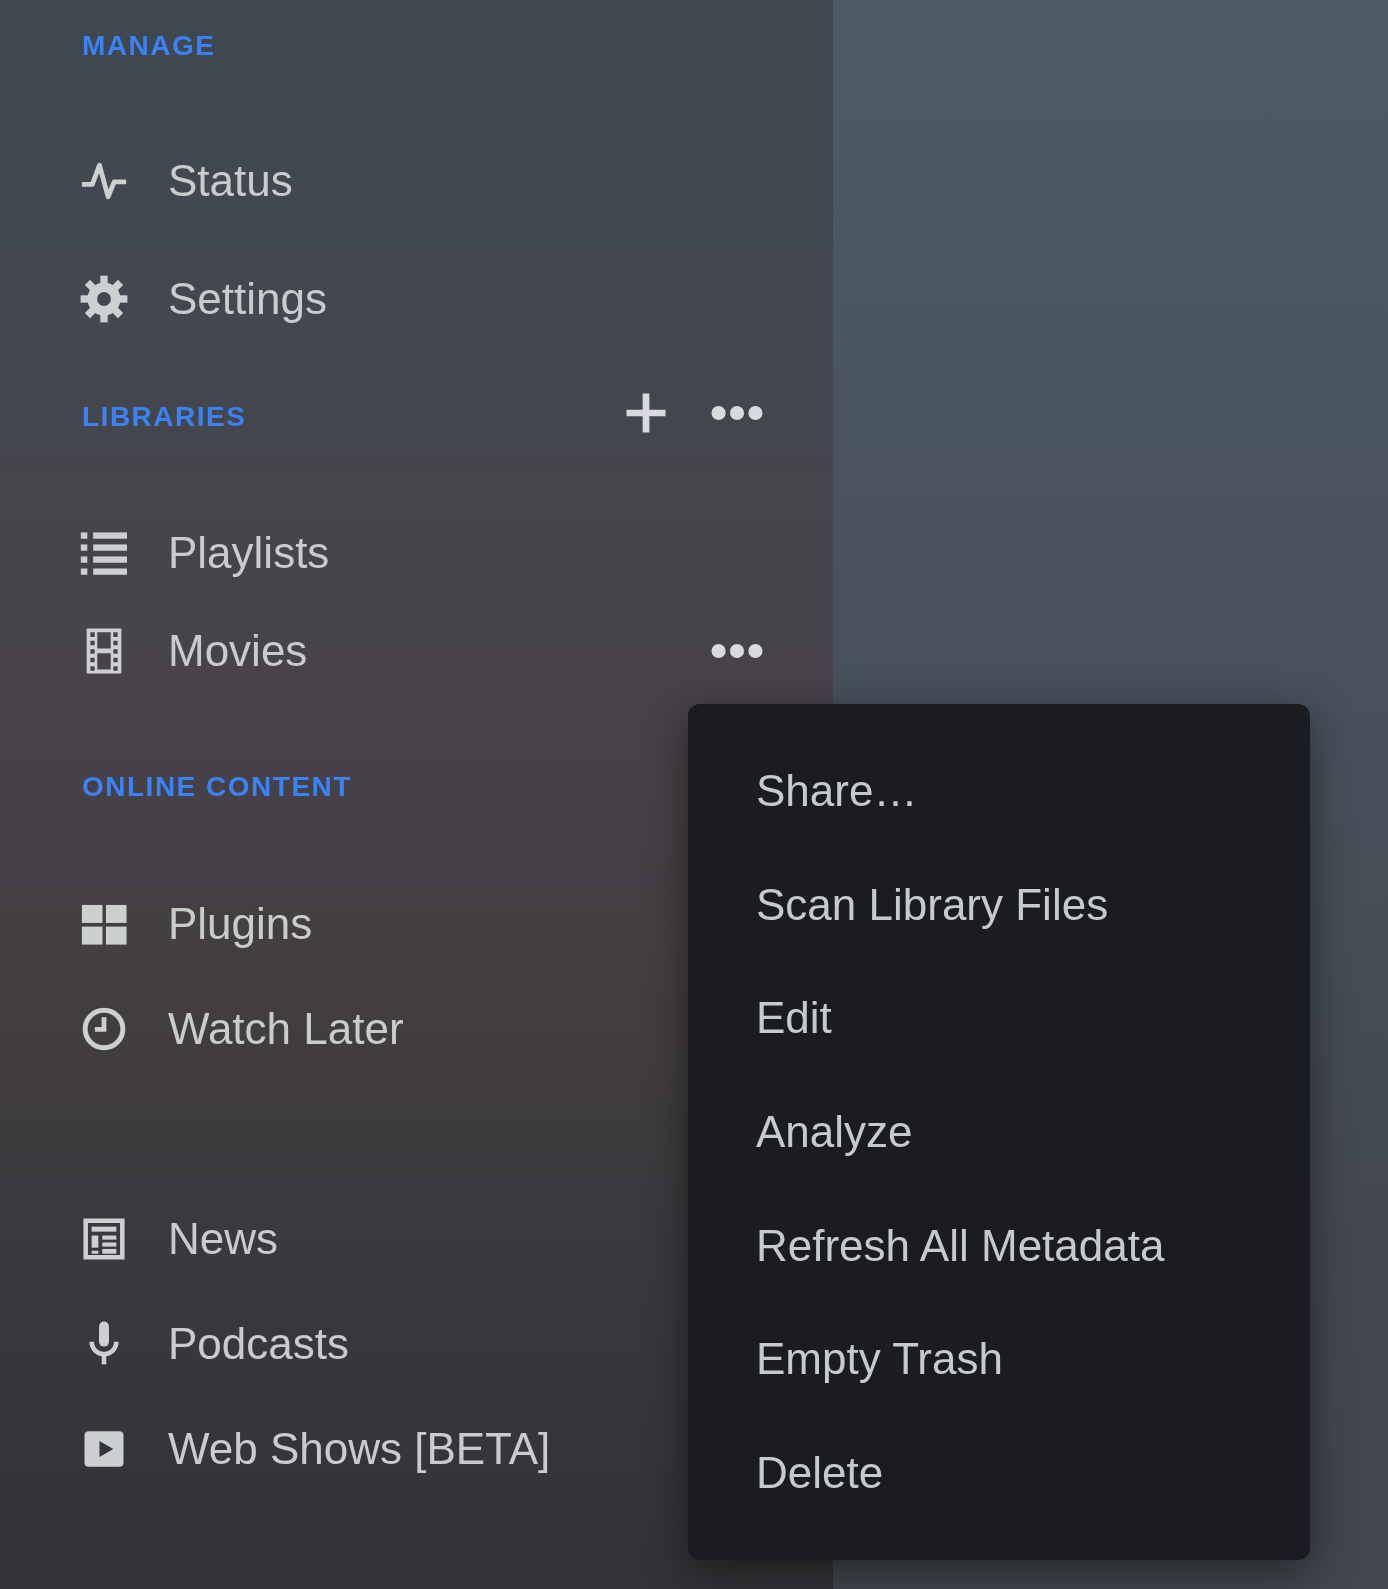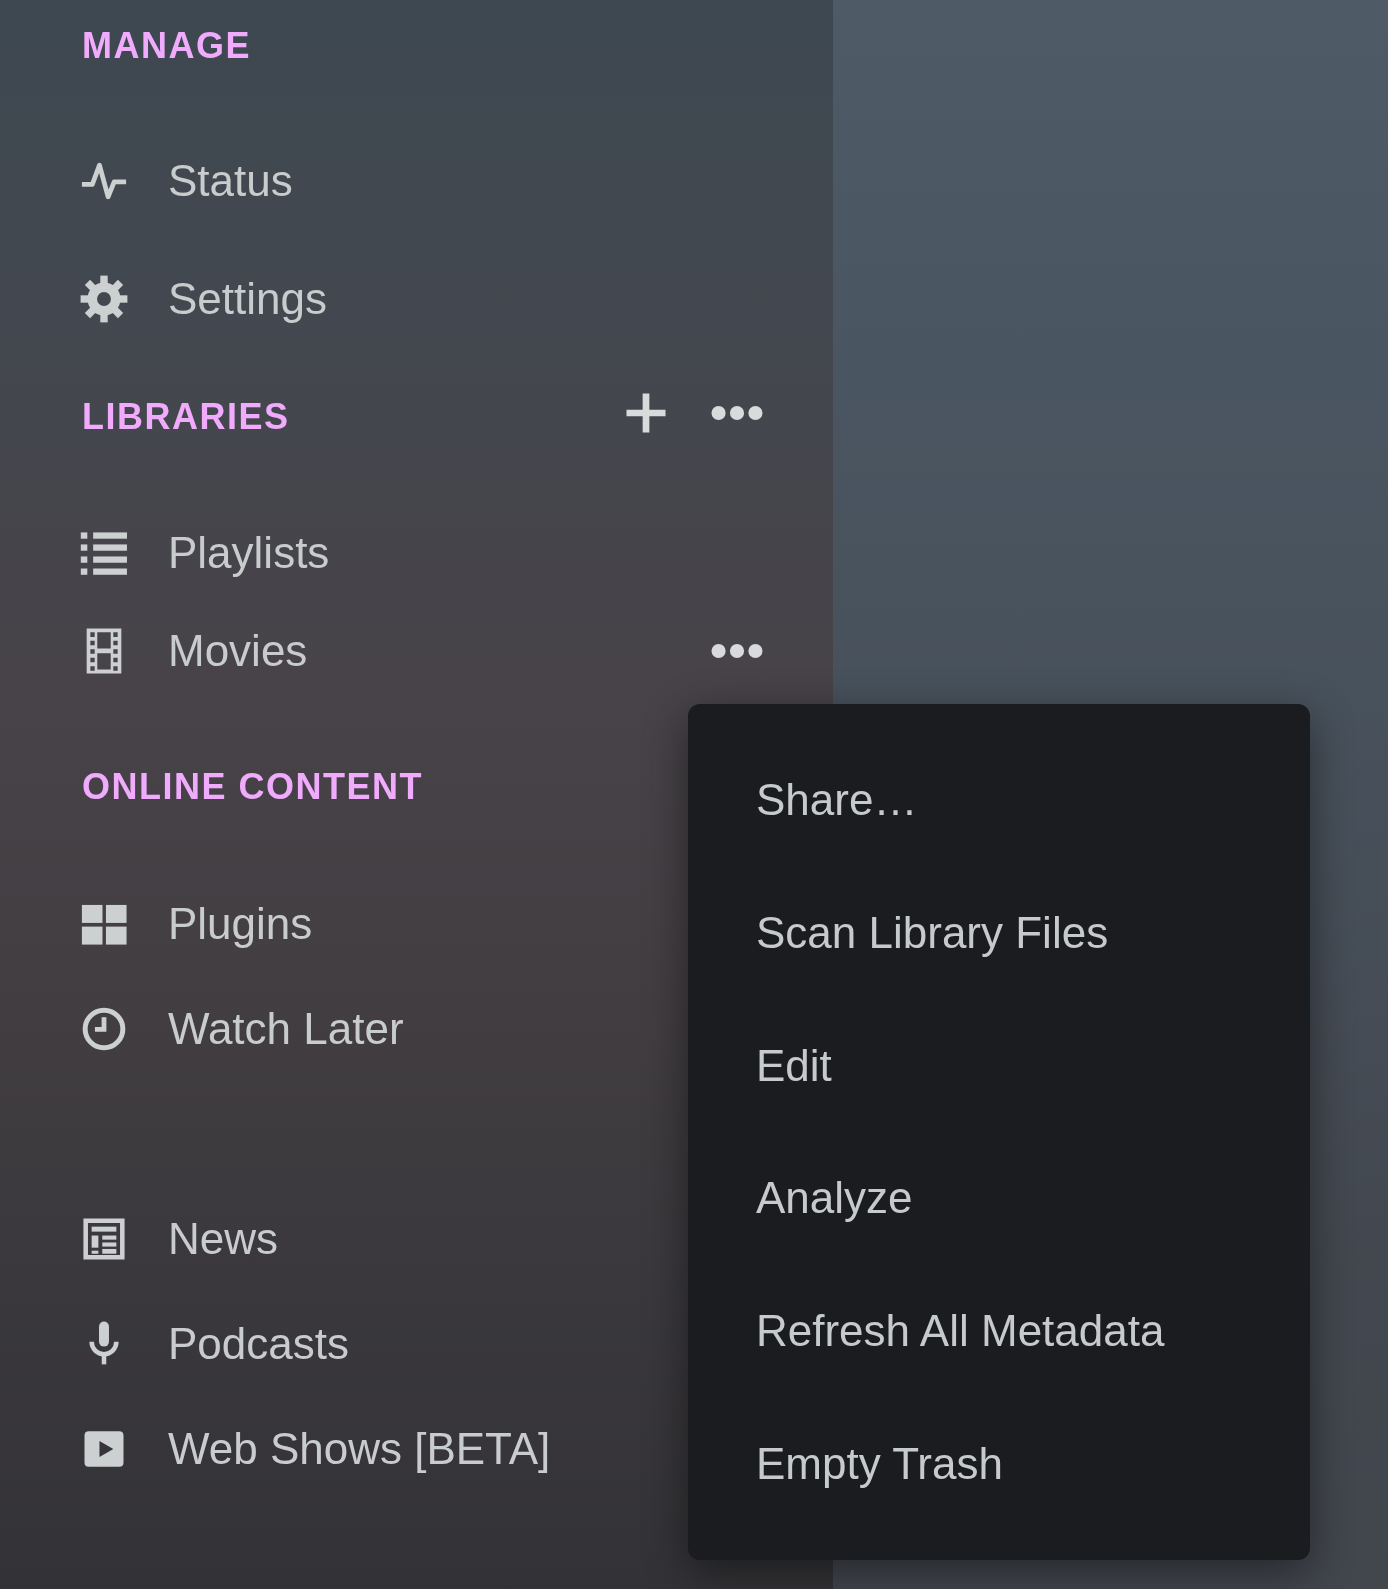--- a/index.html
+++ b/index.html
@@ -20,8 +20,8 @@
   }
   .section-header{
     position:absolute;left:82px;height:44px;line-height:44px;
-    font-size:36px;font-weight:bold;letter-spacing:1.5px;
-    color:#f0abfc;white-space:nowrap;
+    font-size:28px;font-weight:bold;letter-spacing:1.5px;
+    color:#3b82f6;white-space:nowrap;
   }
   .nav-row{
     position:absolute;left:78px;height:64px;display:flex;align-items:center;

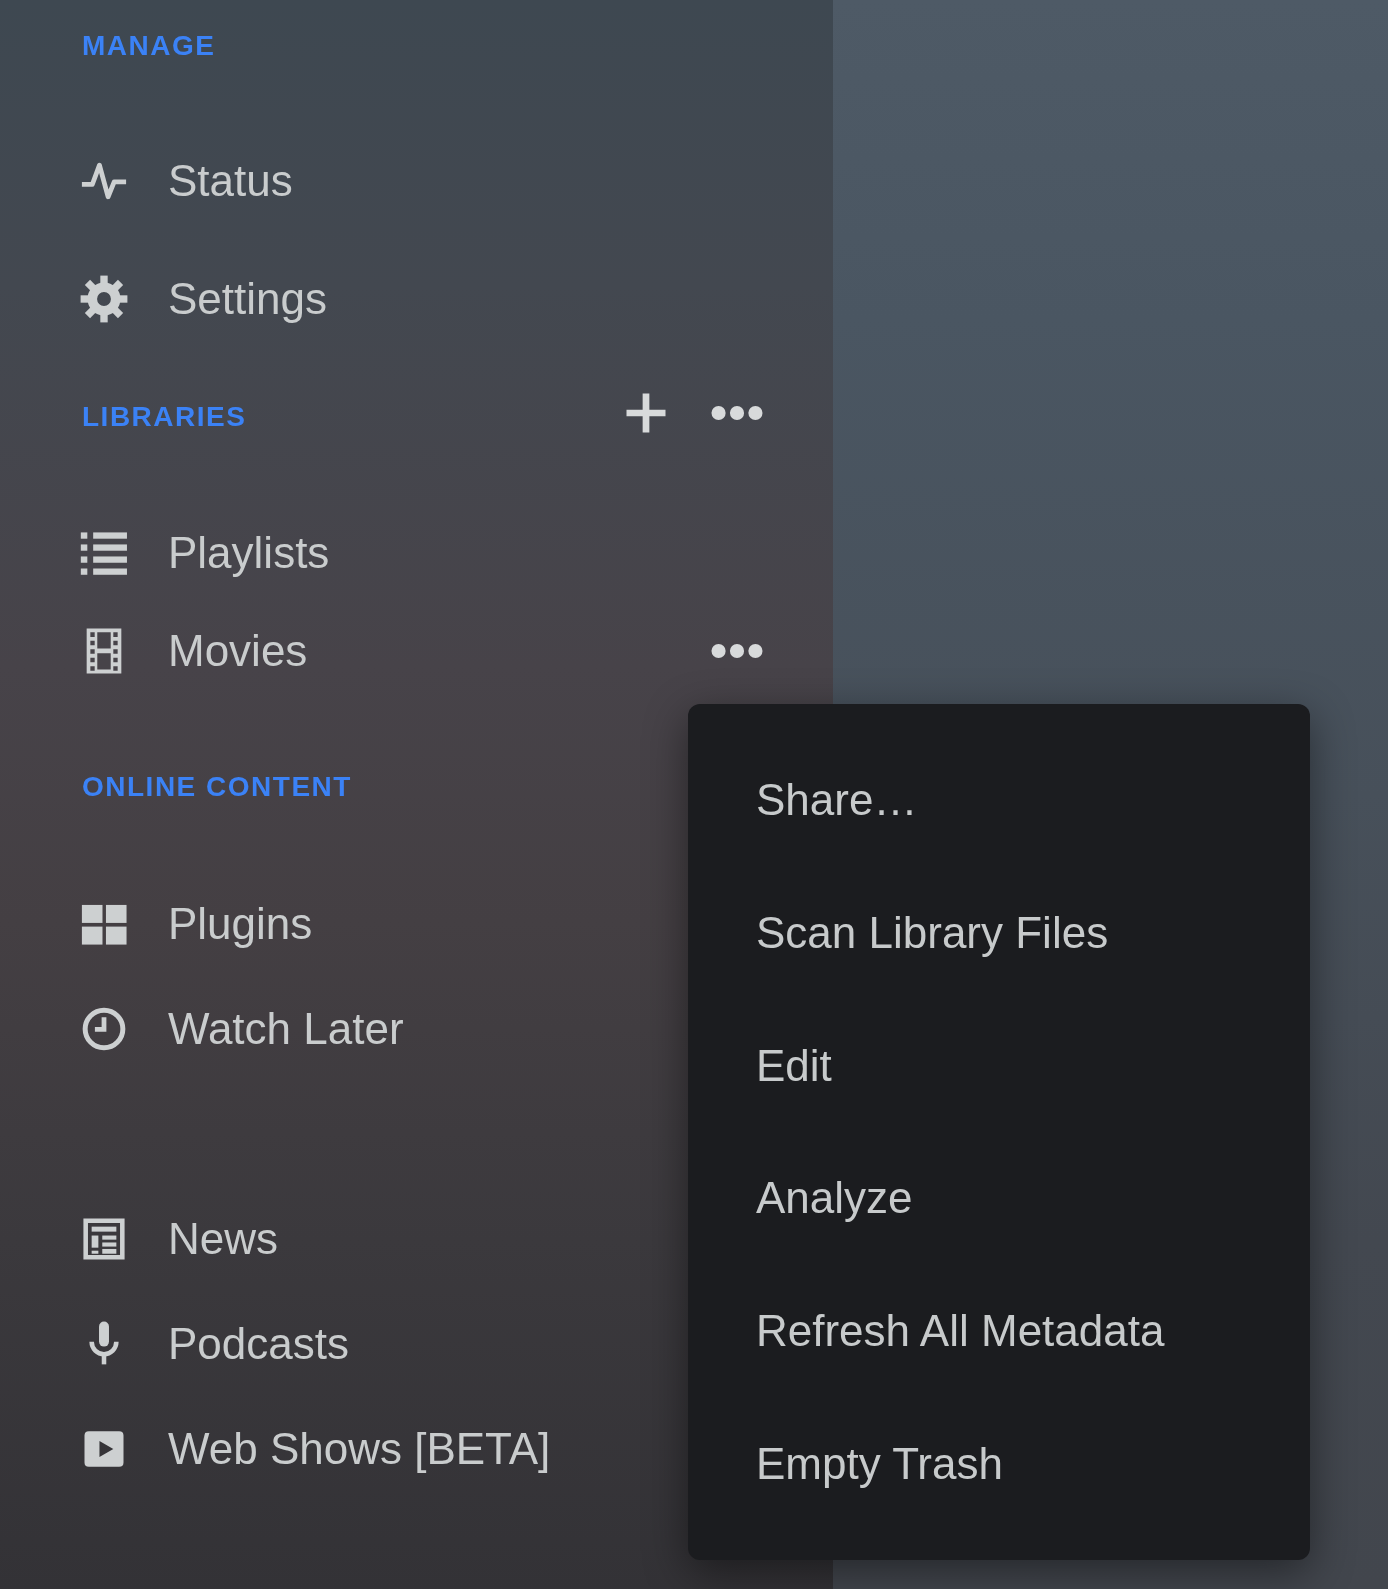--- a/index.html
+++ b/index.html
@@ -198,6 +198,7 @@
     <div class="menu-item">Analyze</div>
     <div class="menu-item">Refresh All Metadata</div>
     <div class="menu-item">Empty Trash</div>
+    <div class="menu-item">Delete</div>
   </div>
 </div>
 

